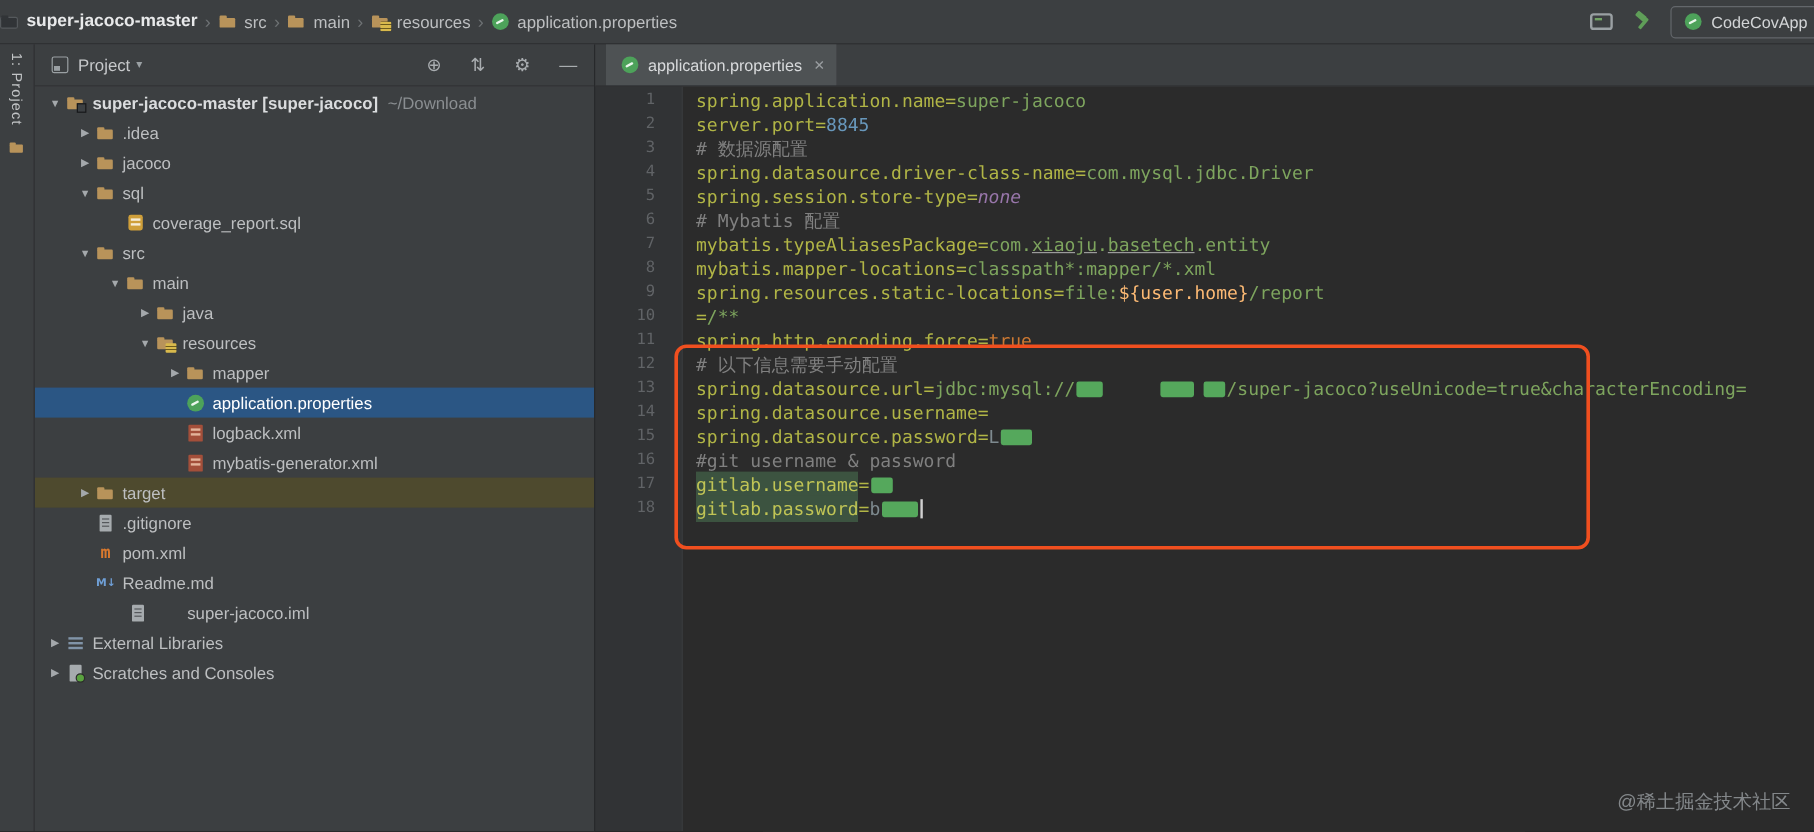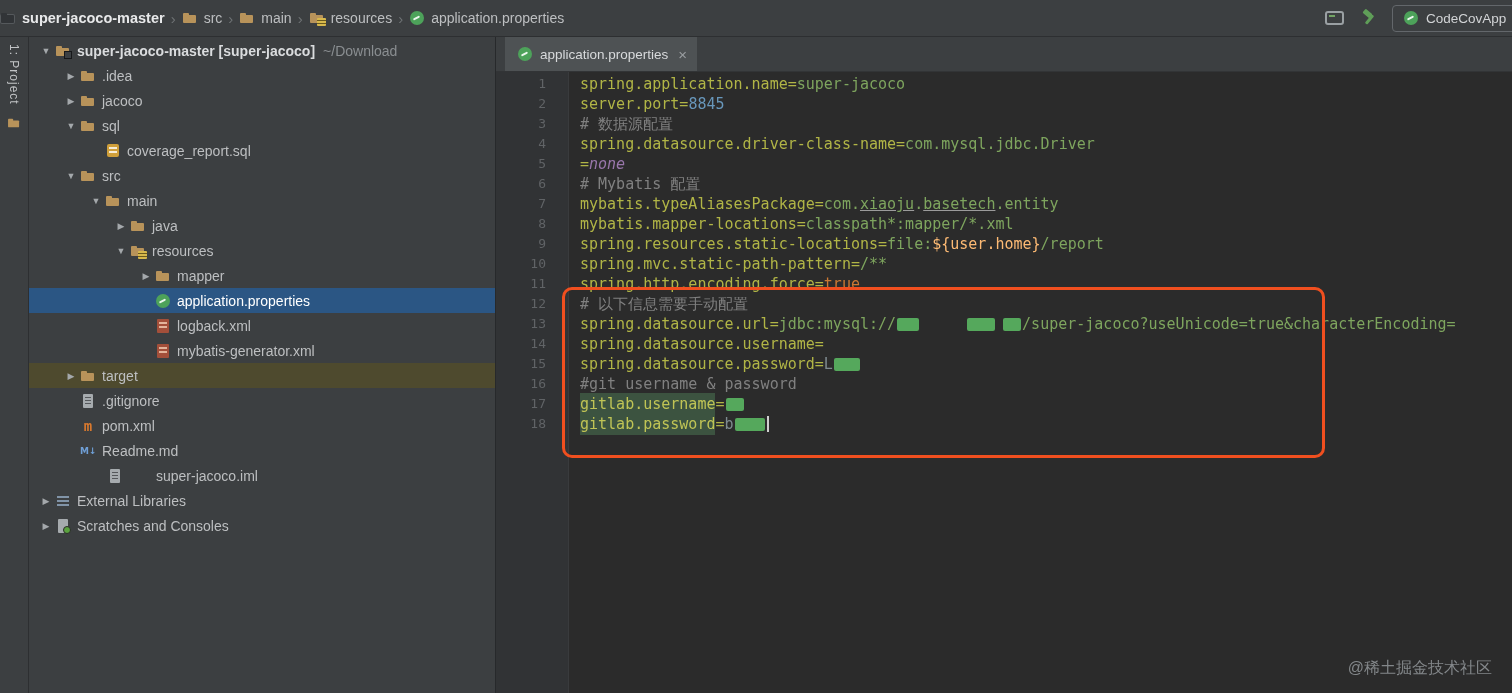--- a/index.html
+++ b/index.html
@@ -181,6 +181,21 @@
   </div>
 
   <div class="project-panel">
+    <div class="panel-header">
+      <span class="ic ic-toolwindow">
+          <b></b>
+        </span>
+      <span class="panel-title">
+        <span>Project</span>
+        <span class="caret-down">▾</span>
+      </span>
+      <span class="panel-actions" id="panel-actions">
+          <span class="pa-ico">⊕</span>
+          <span class="pa-ico">⇅</span>
+          <span class="pa-ico">⚙</span>
+          <span class="pa-ico">—</span>
+        </span>
+    </div>
     <div class="tree" id="project-tree">
         <div class="trow" style="padding-left: 8px;">
           <span class="chev">▼</span>

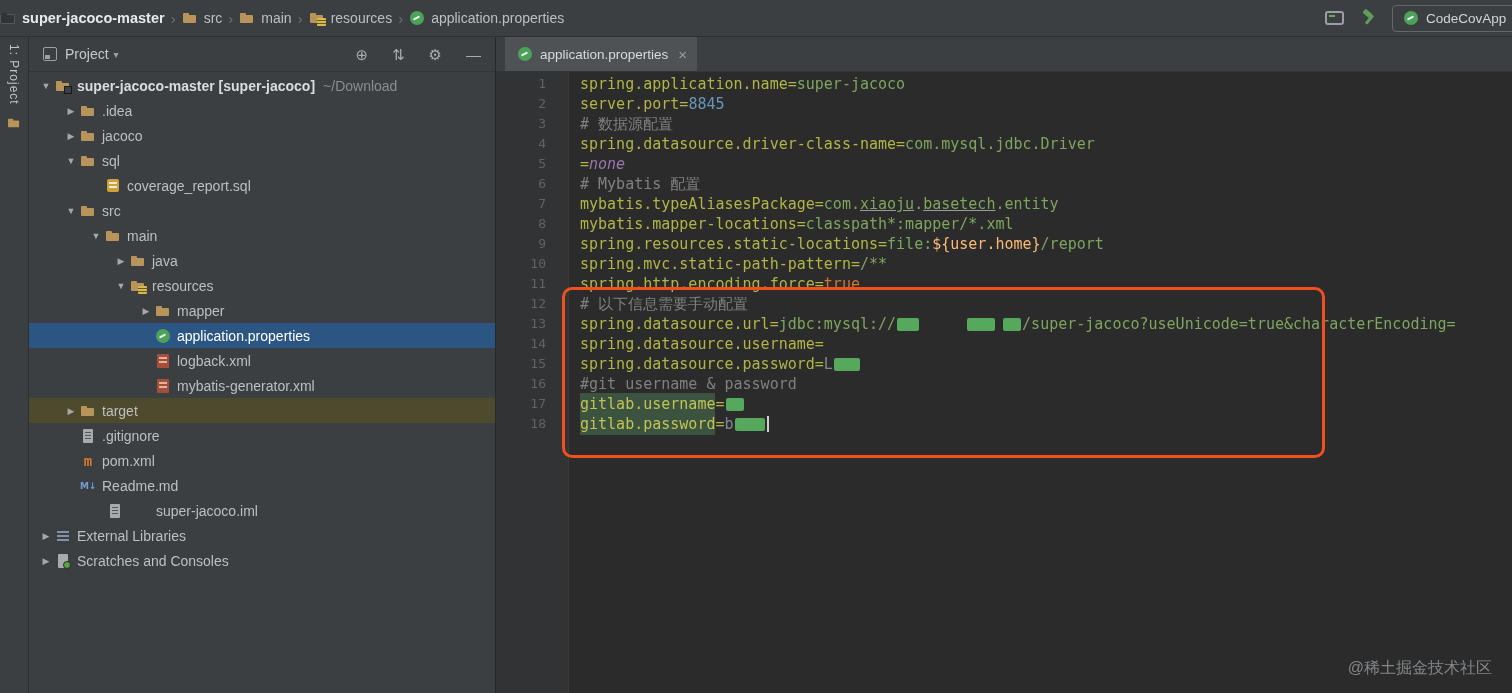--- a/index.html
+++ b/index.html
@@ -354,7 +354,7 @@
           <div class="cline"><span class="ln">2</span><span class="lc"><span class="seg-k">server.port</span><span class="seg-eq">=</span><span class="seg-num">8845</span></span></div>
           <div class="cline"><span class="ln">3</span><span class="lc"><span class="seg-cmt"># 数据源配置</span></span></div>
           <div class="cline"><span class="ln">4</span><span class="lc"><span class="seg-k">spring.datasource.driver-class-name</span><span class="seg-eq">=</span><span class="seg-v">com.mysql.jdbc.Driver</span></span></div>
-          <div class="cline"><span class="ln">5</span><span class="lc"><span class="seg-eq">=</span><span class="seg-enum">none</span></span></div>
+          <div class="cline"><span class="ln">5</span><span class="lc"><span class="seg-k">spring.session.store-type</span><span class="seg-eq">=</span><span class="seg-enum">none</span></span></div>
           <div class="cline"><span class="ln">6</span><span class="lc"><span class="seg-cmt"># Mybatis 配置</span></span></div>
           <div class="cline"><span class="ln">7</span><span class="lc"><span class="seg-k">mybatis.typeAliasesPackage</span><span class="seg-eq">=</span><span class="seg-v">com.</span><span class="seg-typo">xiaoju</span><span class="seg-v">.</span><span class="seg-typo">basetech</span><span class="seg-v">.entity</span></span></div>
           <div class="cline"><span class="ln">8</span><span class="lc"><span class="seg-k">mybatis.mapper-locations</span><span class="seg-eq">=</span><span class="seg-v">classpath*:mapper/*.xml</span></span></div>

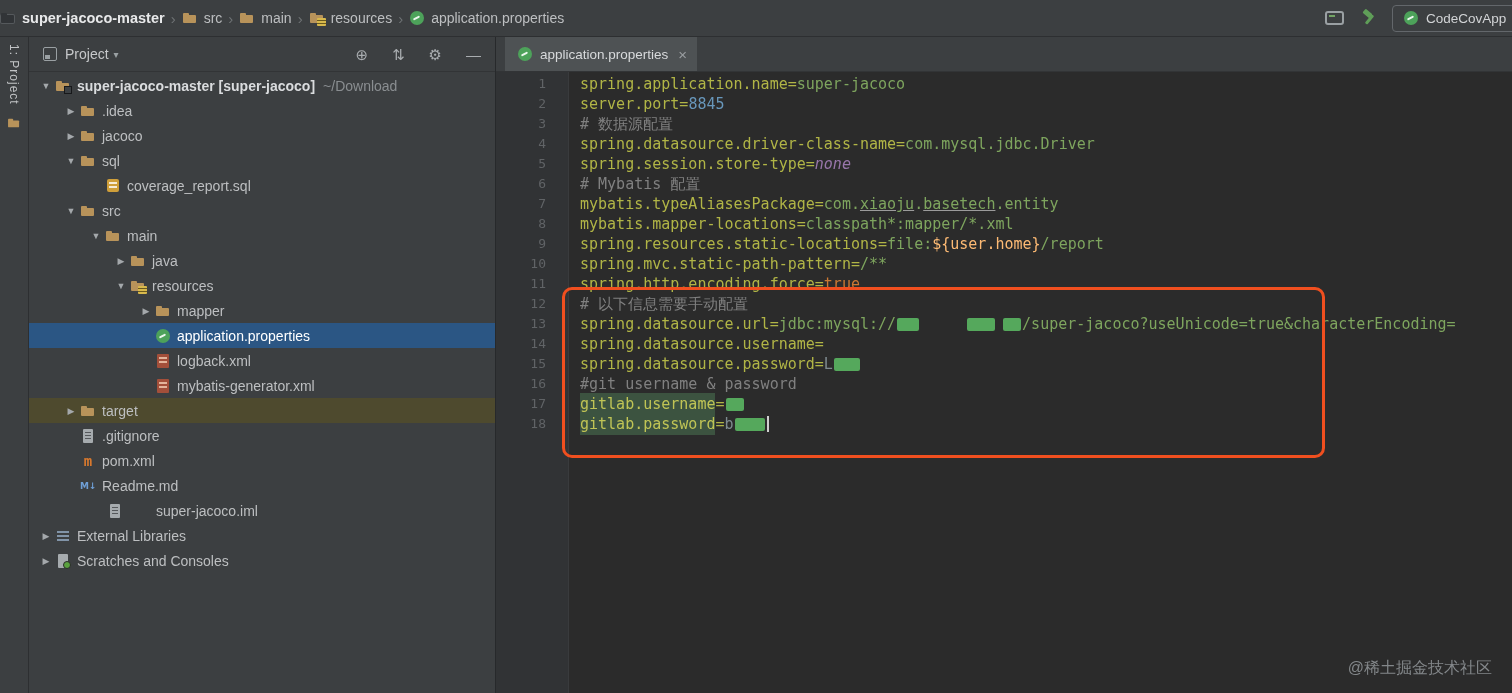--- a/index.html
+++ b/index.html
@@ -359,7 +359,7 @@
           <div class="cline"><span class="ln">7</span><span class="lc"><span class="seg-k">mybatis.typeAliasesPackage</span><span class="seg-eq">=</span><span class="seg-v">com.</span><span class="seg-typo">xiaoju</span><span class="seg-v">.</span><span class="seg-typo">basetech</span><span class="seg-v">.entity</span></span></div>
           <div class="cline"><span class="ln">8</span><span class="lc"><span class="seg-k">mybatis.mapper-locations</span><span class="seg-eq">=</span><span class="seg-v">classpath*:mapper/*.xml</span></span></div>
           <div class="cline"><span class="ln">9</span><span class="lc"><span class="seg-k">spring.resources.static-locations</span><span class="seg-eq">=</span><span class="seg-v">file:</span><span class="seg-var">${user.home}</span><span class="seg-v">/report</span></span></div>
-          <div class="cline"><span class="ln">10</span><span class="lc"><span class="seg-k">spring.mvc.static-path-pattern</span><span class="seg-eq">=</span><span class="seg-v">/**</span></span></div>
+          <div class="cline"><span class="ln">10</span><span class="lc"><span class="seg-eq">=</span><span class="seg-v">/**</span></span></div>
           <div class="cline"><span class="ln">11</span><span class="lc"><span class="seg-k">spring.http.encoding.force</span><span class="seg-eq">=</span><span class="seg-kw">true</span></span></div>
           <div class="cline"><span class="ln">12</span><span class="lc"><span class="seg-cmt"># 以下信息需要手动配置</span></span></div>
           <div class="cline"><span class="ln">13</span><span class="lc"><span class="seg-k">spring.datasource.url</span><span class="seg-eq">=</span><span class="seg-v">jdbc:mysql://</span><span class="redact" style="width: 22px;"></span><span class="sp" style="width: 46px;"></span><span class="redact" style="width: 28px;"></span><span class="sp" style="width: 6px;"></span><span class="redact" style="width: 18px;"></span><span class="seg-v">/super-jacoco?useUnicode=true&amp;characterEncoding=</span></span></div>

